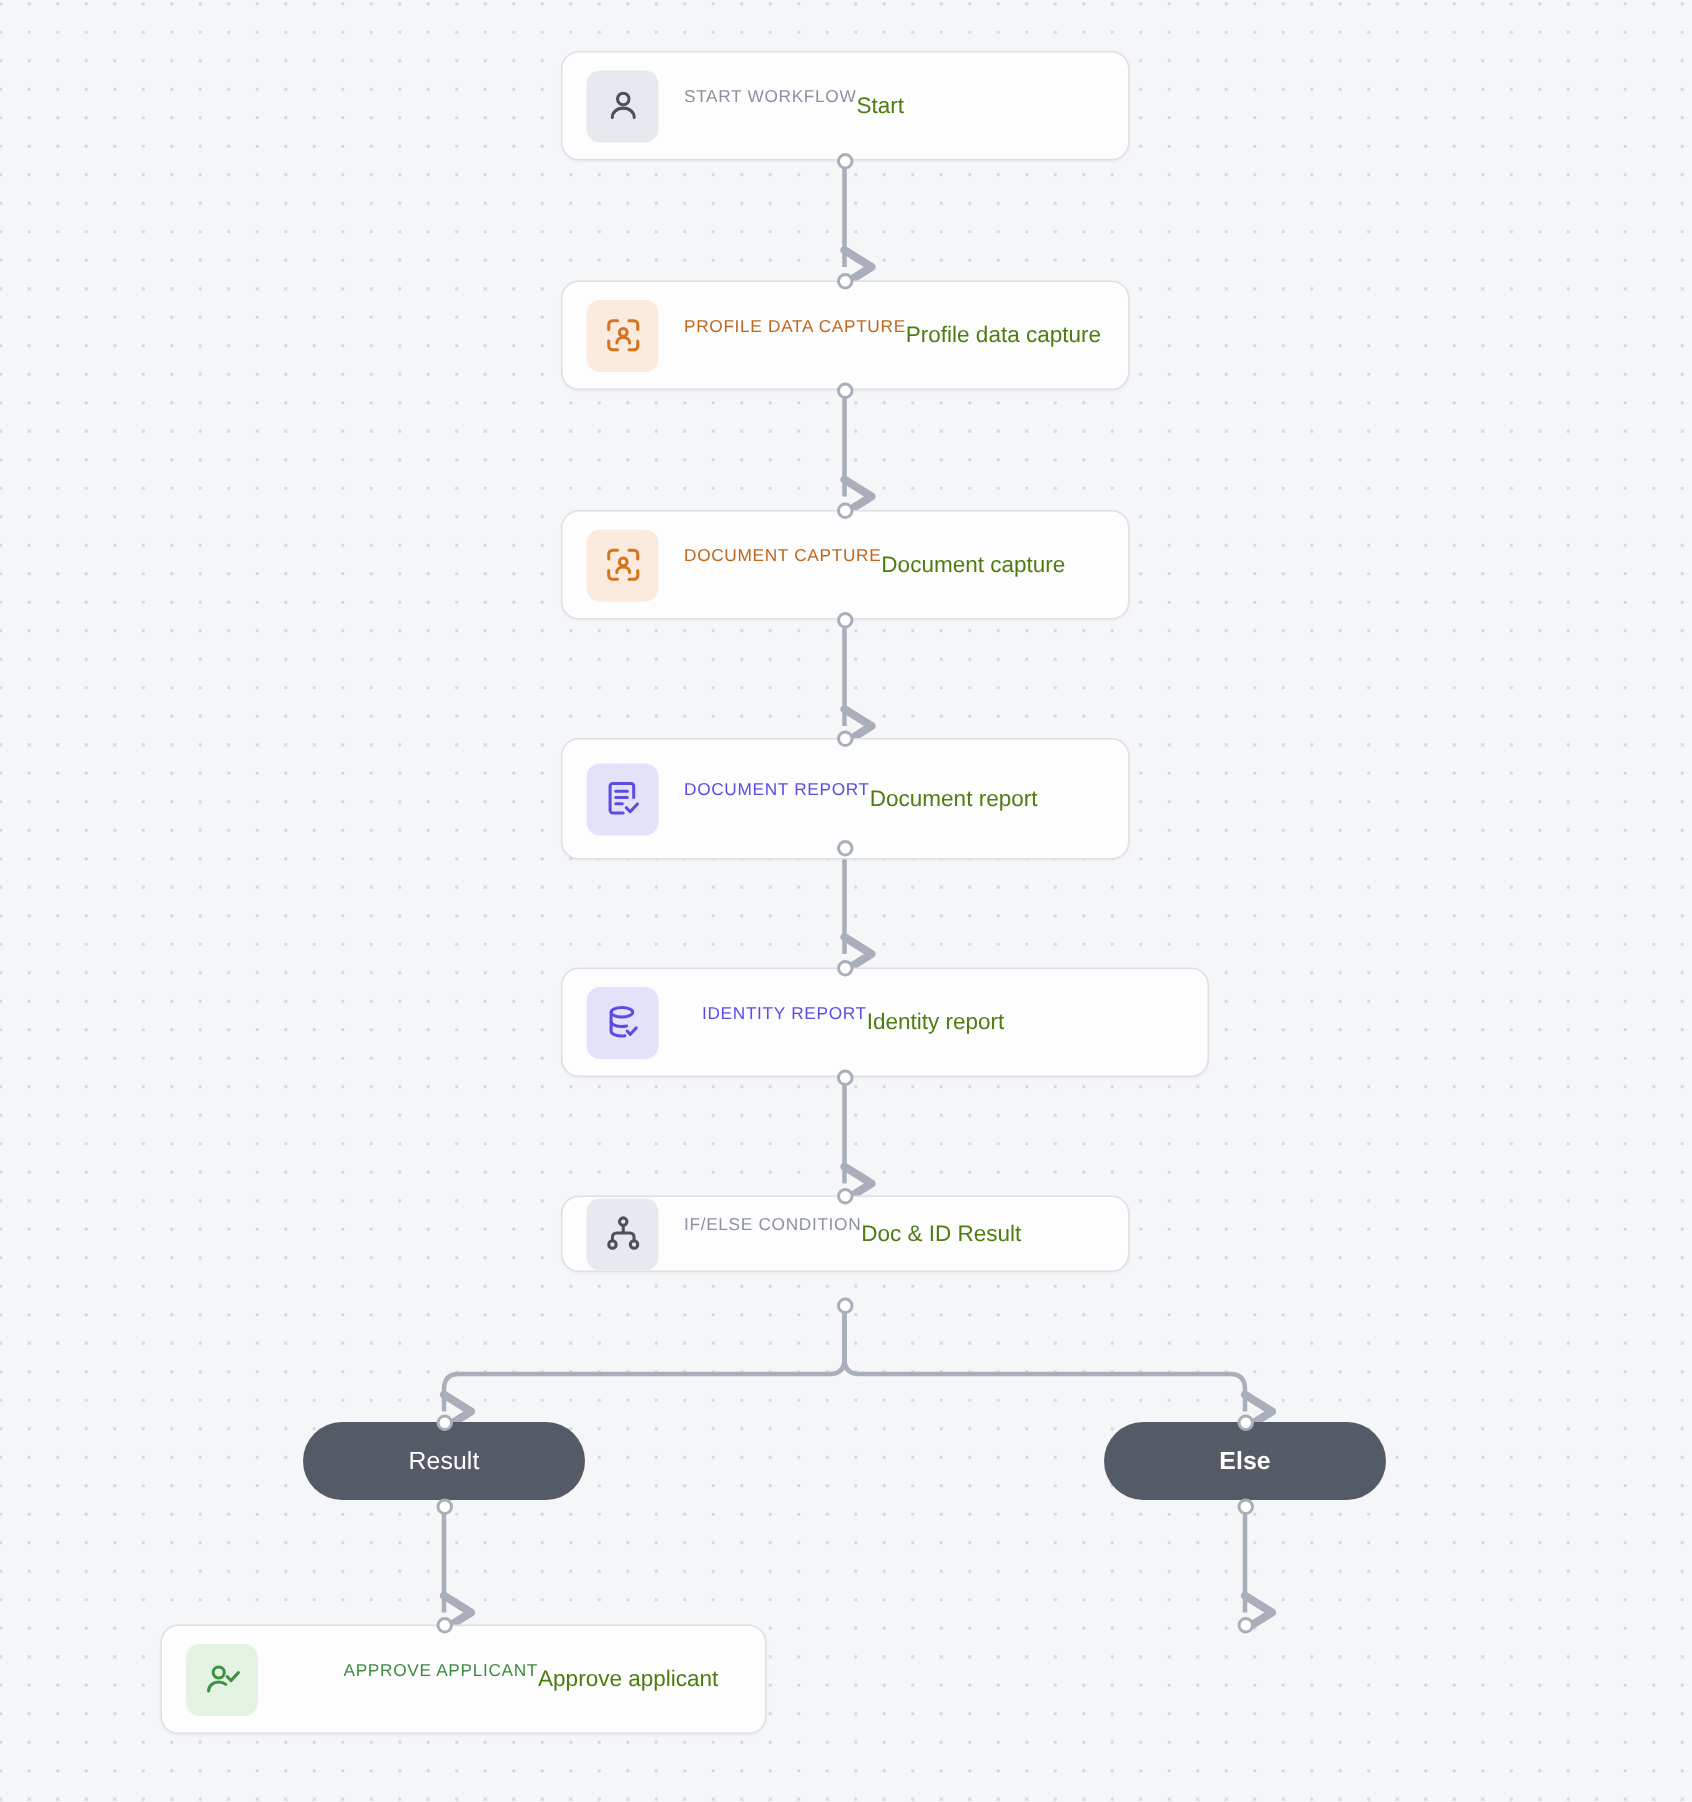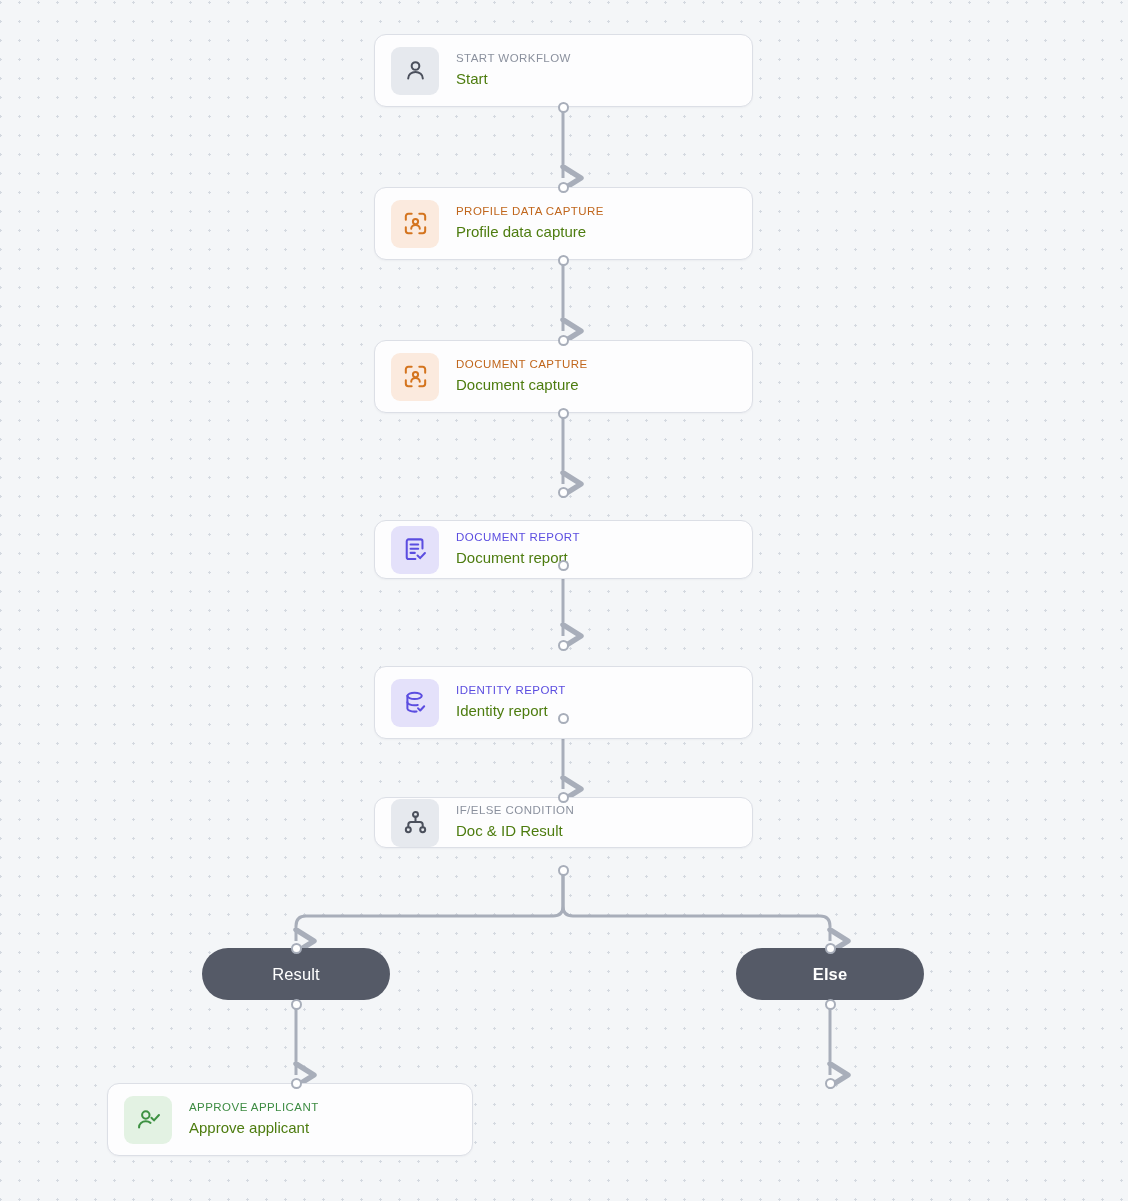--- a/index.html
+++ b/index.html
@@ -54,7 +54,7 @@
   }
   .node-text {
     display: flex;
-    flex-direction: column;
+    flex-direction: row;
     justify-content: flex-end;
     overflow: hidden;
   }

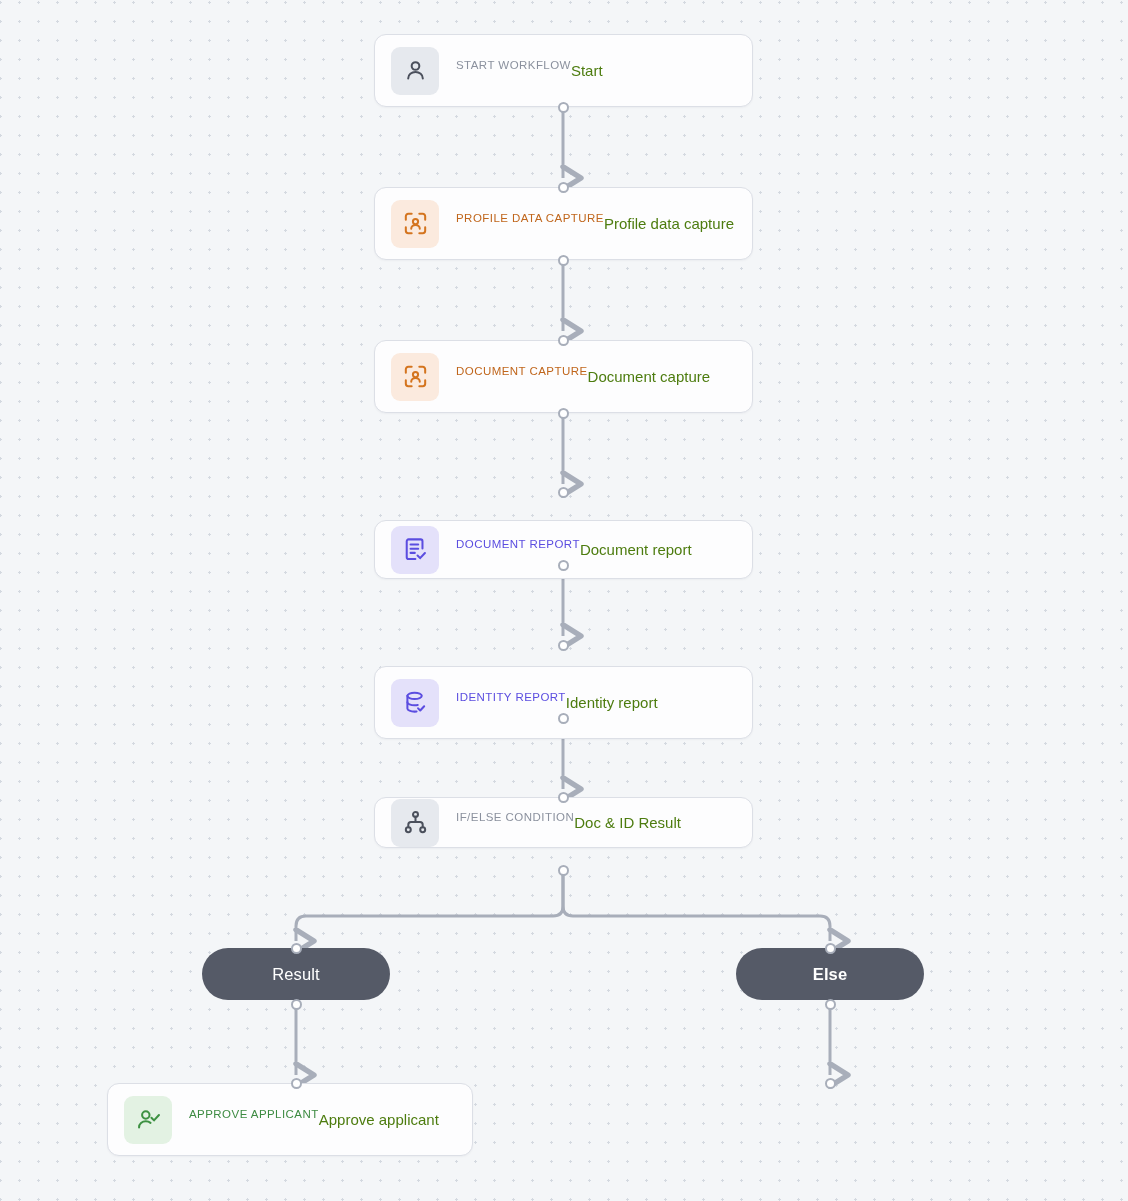--- a/index.html
+++ b/index.html
@@ -193,7 +193,7 @@
   <div class="handle" style="left:557.5px; top:334.5px;"></div>
   <div class="handle" style="left:557.5px; top:407.5px;"></div>
 
-  <div class="node" style="left:374px; top:520px; width:379px; height:59px;">
+  <div class="node" style="left:374px; top:492px; width:379px; height:81px;">
     <div class="node-icon tile-violet">
       <svg width="27" height="27" viewBox="0 0 24 24" fill="none" stroke="#5b4de0" stroke-width="1.8" stroke-linecap="round" stroke-linejoin="round">
         <path d="M18.2 11.2V4.6a1.6 1.6 0 0 0-1.6-1.6H5.8a1.6 1.6 0 0 0-1.6 1.6v14.2a1.6 1.6 0 0 0 1.6 1.6h6.1"></path>

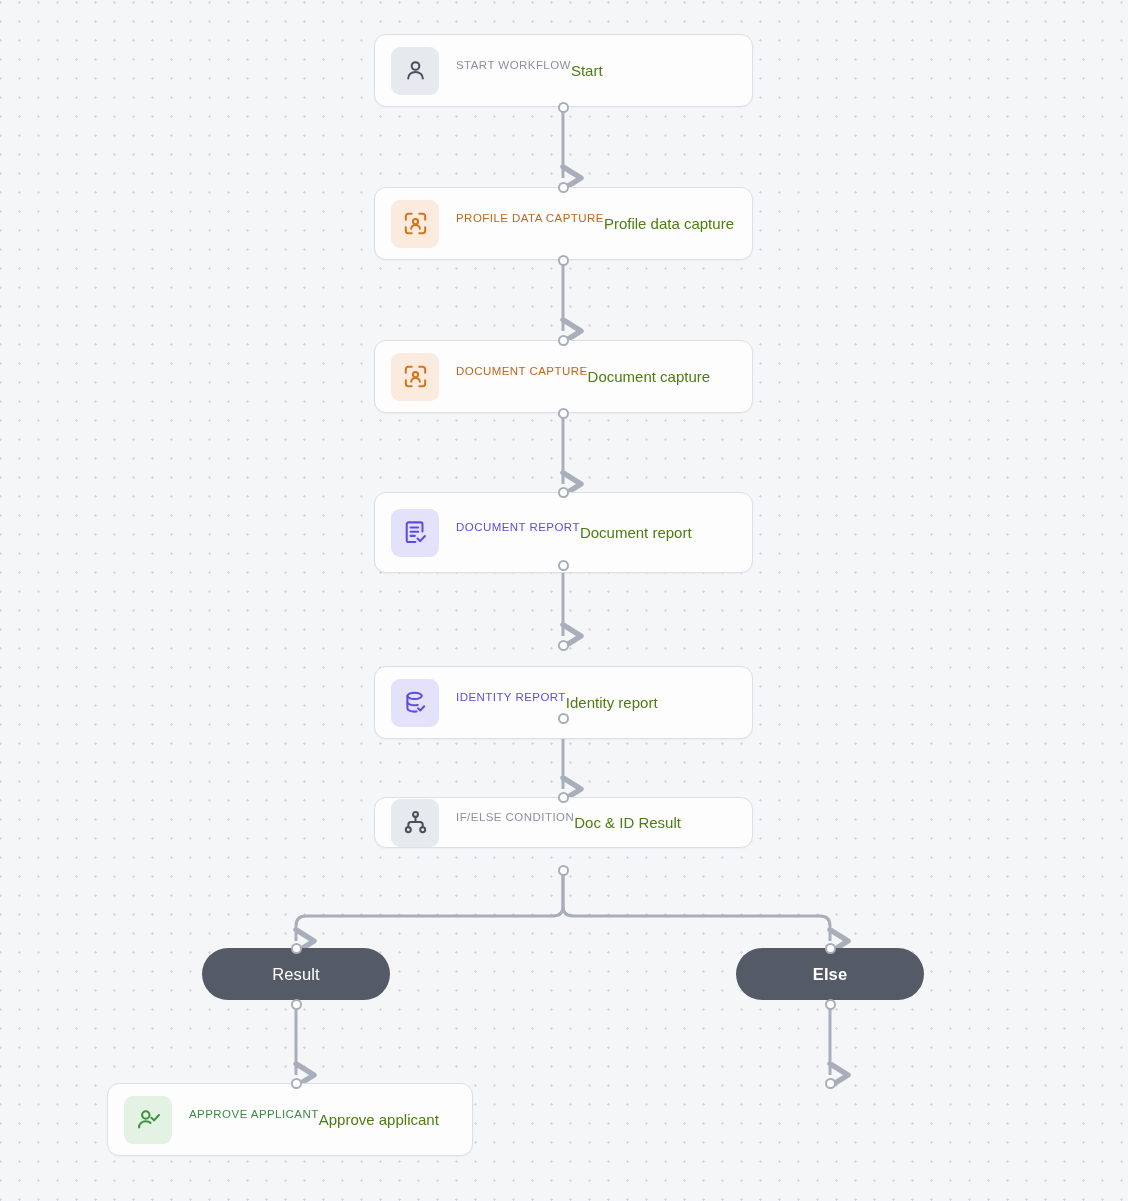--- a/index.html
+++ b/index.html
@@ -211,7 +211,7 @@
   <div class="handle" style="left:557.5px; top:486.5px;"></div>
   <div class="handle" style="left:557.5px; top:559.5px;"></div>
 
-  <div class="node" style="left:374px; top:666px; width:379px; height:73px;">
+  <div class="node" style="left:374px; top:645px; width:432px; height:73px;gap:12px;">
     <div class="node-icon tile-violet">
       <svg width="27" height="27" viewBox="0 0 24 24" fill="none" stroke="#5b4de0" stroke-width="1.8" stroke-linecap="round" stroke-linejoin="round">
         <ellipse cx="11.2" cy="6.1" rx="6.4" ry="2.8"></ellipse>

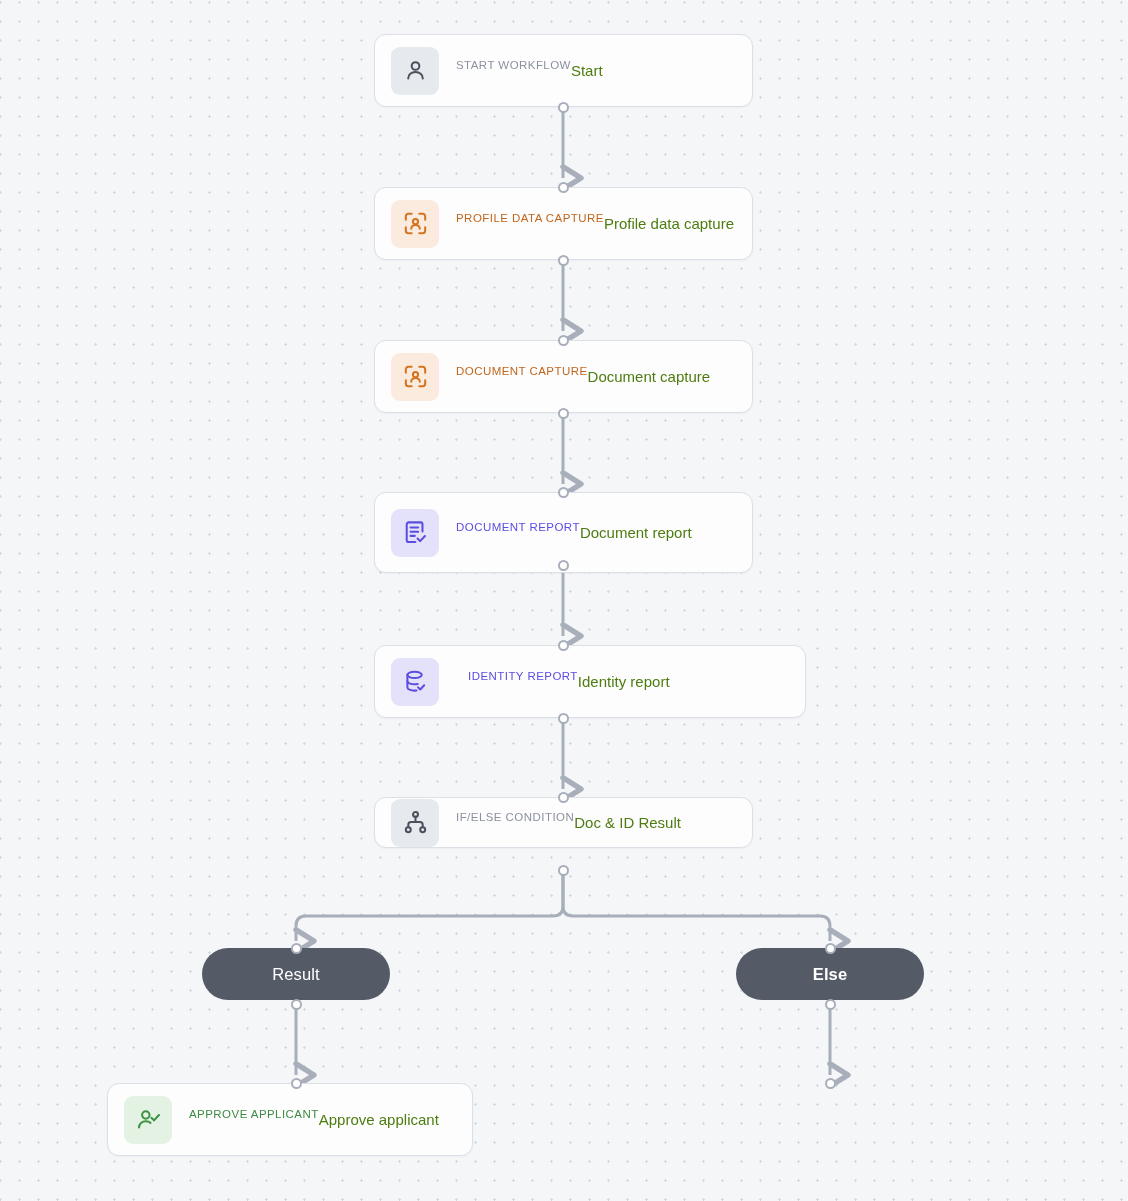--- a/index.html
+++ b/index.html
@@ -258,7 +258,7 @@
   <div class="handle" style="left:824.5px; top:942.5px;"></div>
   <div class="handle" style="left:824.5px; top:998.5px;"></div>
 
-  <div class="node" style="left:107px; top:1083px; width:366px; height:73px;">
+  <div class="node" style="left:107px; top:1083px; width:404px; height:73px;gap:40px;">
     <div class="node-icon tile-green">
       <svg width="27" height="27" viewBox="0 0 24 24" fill="none" stroke="#3d9142" stroke-width="1.8" stroke-linecap="round" stroke-linejoin="round">
         <circle cx="9.6" cy="8" r="3.3"></circle>

